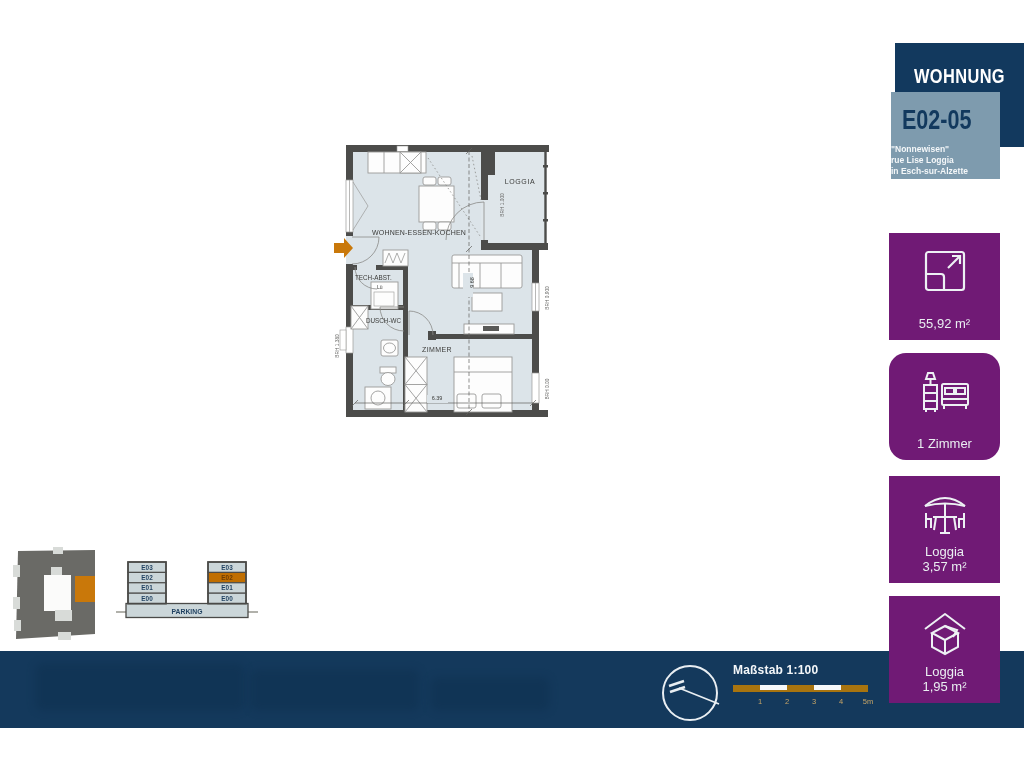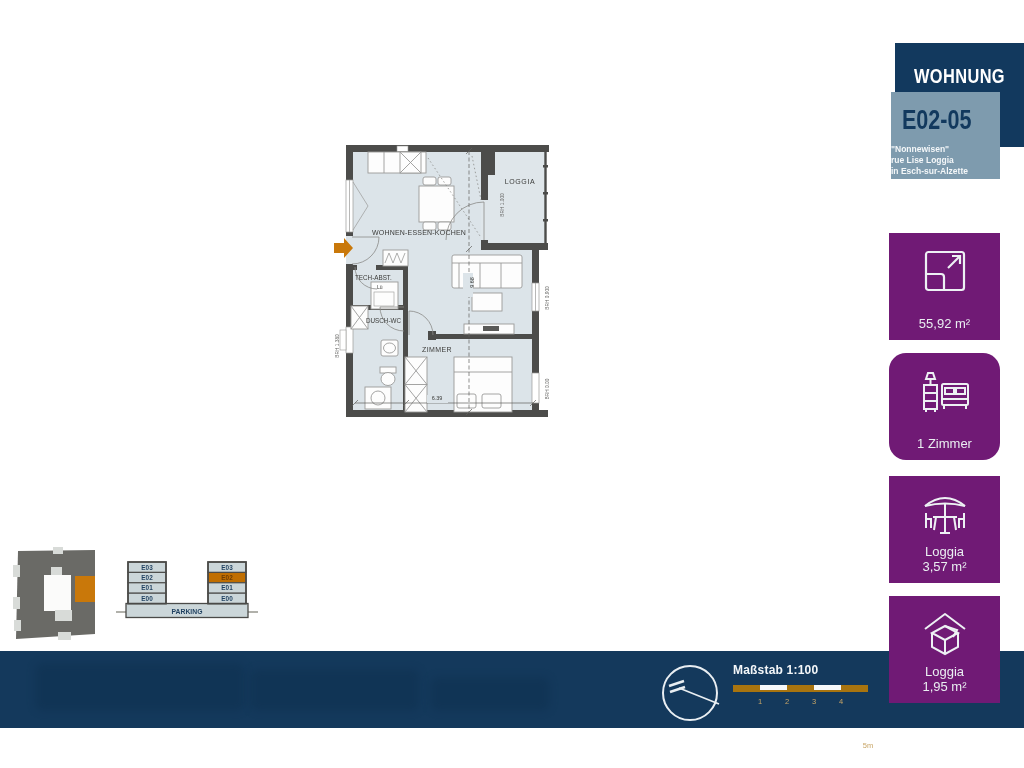--- a/index.html
+++ b/index.html
@@ -59,7 +59,7 @@
   <span class="abs scale-tick" style="left:776px;">2</span>
   <span class="abs scale-tick" style="left:803px;">3</span>
   <span class="abs scale-tick" style="left:830px;">4</span>
-  <span class="abs scale-tick" style="left:857px;margin-top:44px;">5m</span>
+  <span class="abs scale-tick" style="left:857px;">5m</span>
 
   <svg class="abs" style="left:330px;top:140px;" width="228" height="285" viewBox="330 140 228 285">
 

